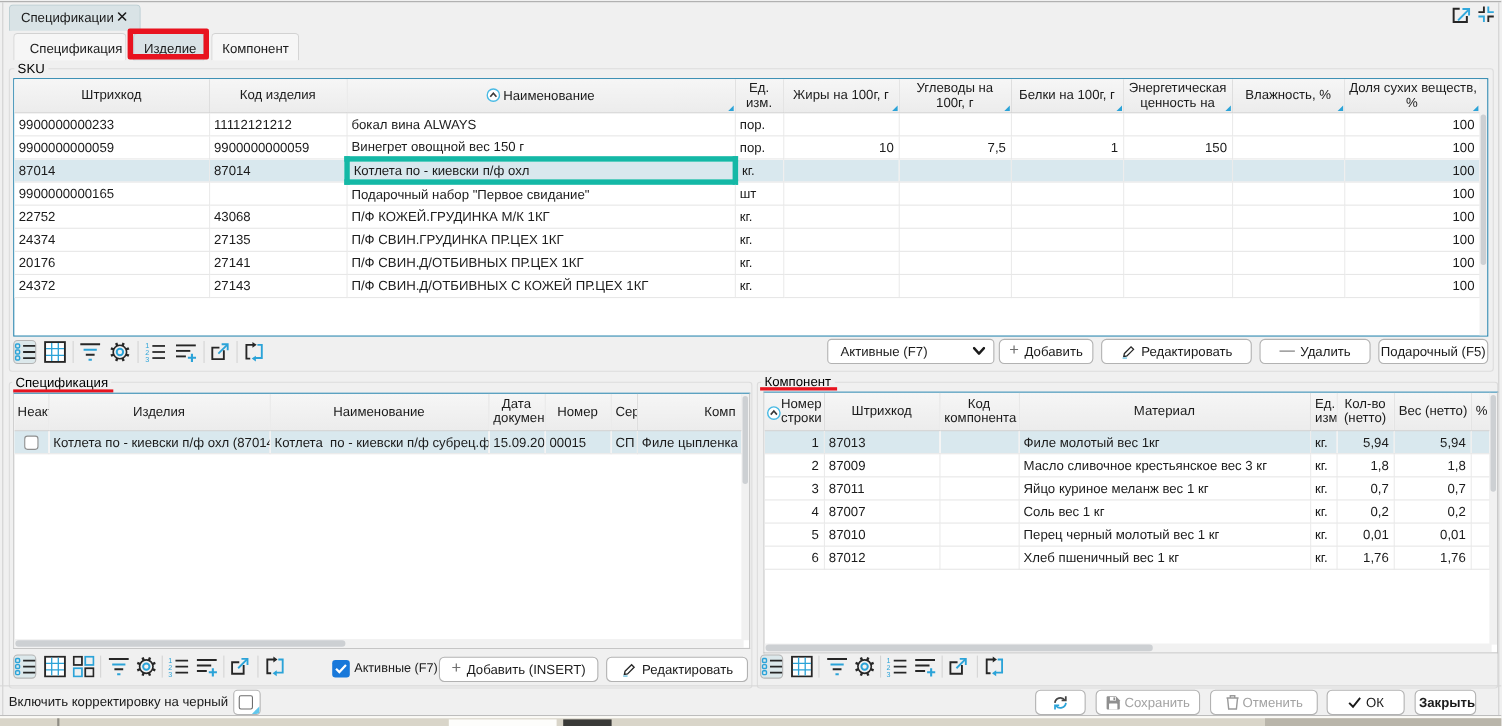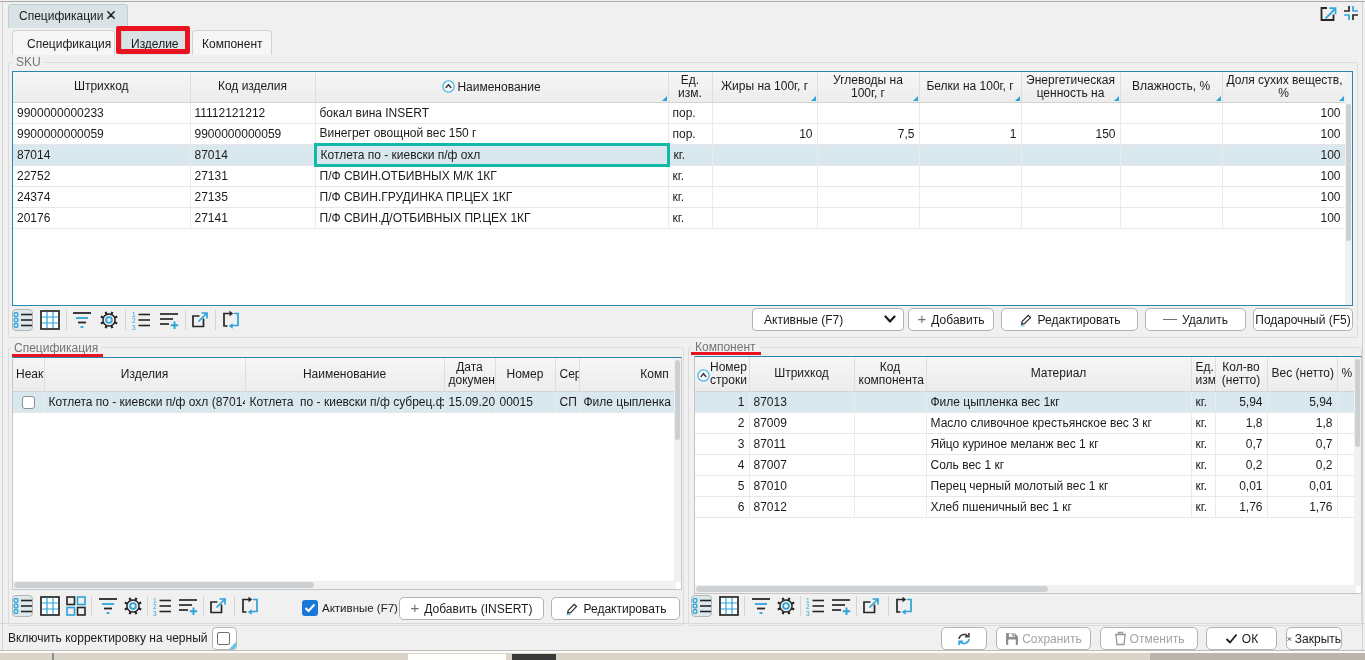--- a/index.html
+++ b/index.html
@@ -14,7 +14,7 @@
 .selrow td{background:#d9e8ee;}
 .ftri{position:absolute;right:1px;bottom:1px;width:0;height:0;border-left:5px solid transparent;border-bottom:5px solid #2ba3d8;}
 .fieldset{position:absolute;border:1px solid #dcdcdc;border-radius:3px;}
-.fslabel{position:absolute;font-size:12px;color:#737373;background:#f0f0f0;padding:0 3px;white-space:nowrap;}
+.fslabel{position:absolute;font-size:12px;color:#000000;background:#f0f0f0;padding:0 3px;white-space:nowrap;}
 .scrollv{position:absolute;background:#f1f1f1;}
 .thumb{position:absolute;background:#cdd0d3;border-radius:3px;}
 .iconbox{position:absolute;width:21px;height:22px;display:flex;align-items:center;justify-content:center;}

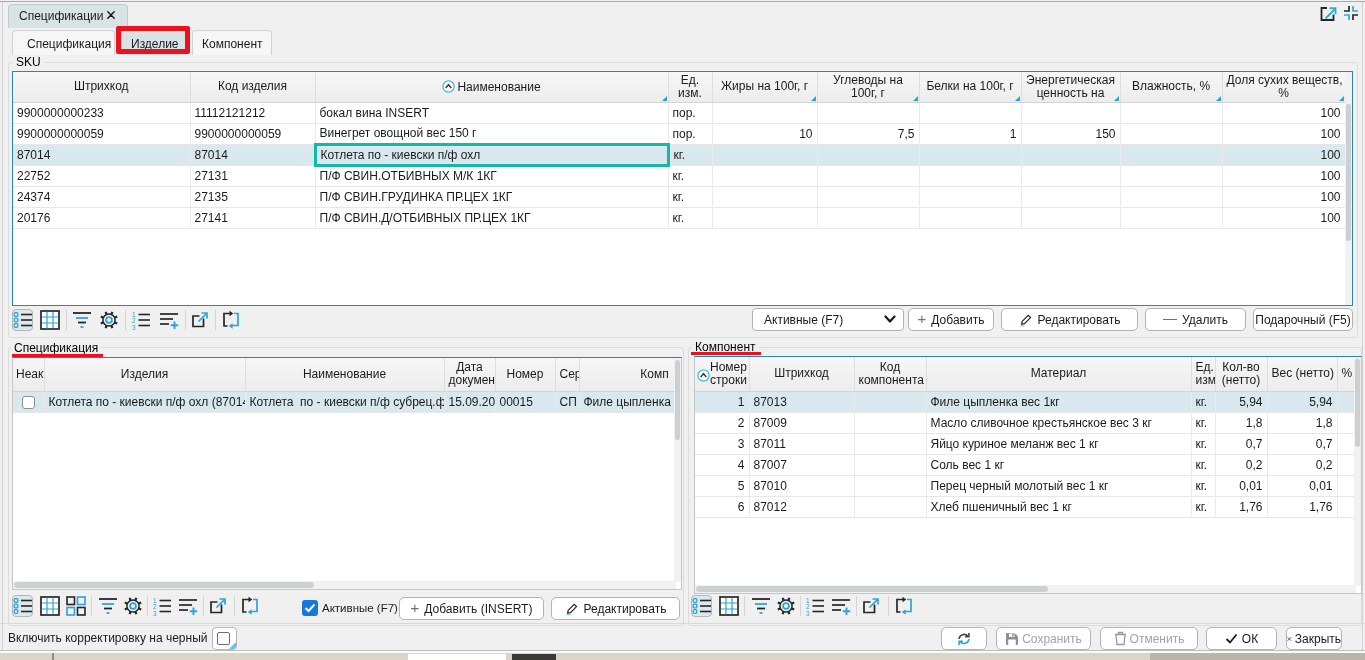--- a/index.html
+++ b/index.html
@@ -83,7 +83,7 @@
 <tr style="height:21px;">
 <td class="" style="">9900000000233</td>
 <td class="" style="">11112121212</td>
-<td class="" style="">бокал вина INSERT</td>
+<td class="" style="">бокал вина ALWAYS</td>
 <td class="" style="">пор.</td>
 <td class="num" style=""></td>
 <td class="num" style=""></td>

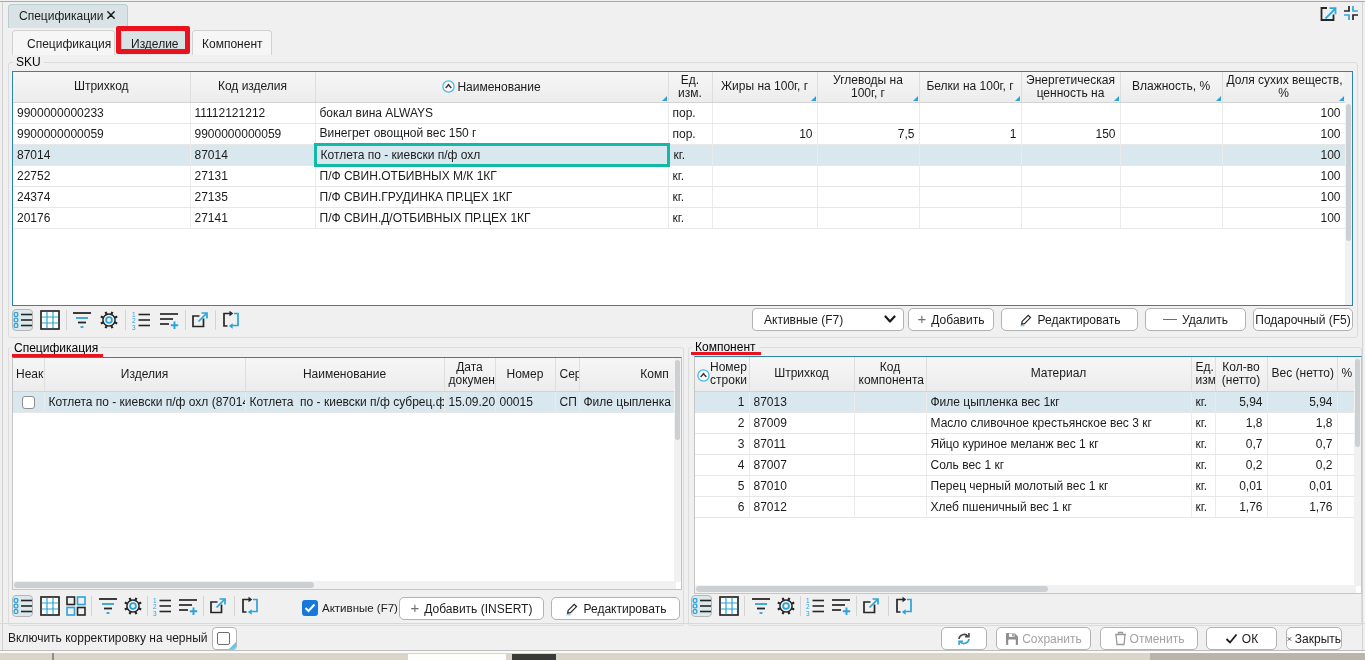--- a/index.html
+++ b/index.html
@@ -107,7 +107,7 @@
 <tr style="height:21px;" class="selrow">
 <td class="" style="">87014</td>
 <td class="" style="">87014</td>
-<td class="" style="border:3px solid #14b8a6;">Котлета по - киевски п/ф охл</td>
+<td class="" style="border:5px solid #14b8a6;">Котлета по - киевски п/ф охл</td>
 <td class="" style="">кг.</td>
 <td class="num" style=""></td>
 <td class="num" style=""></td>

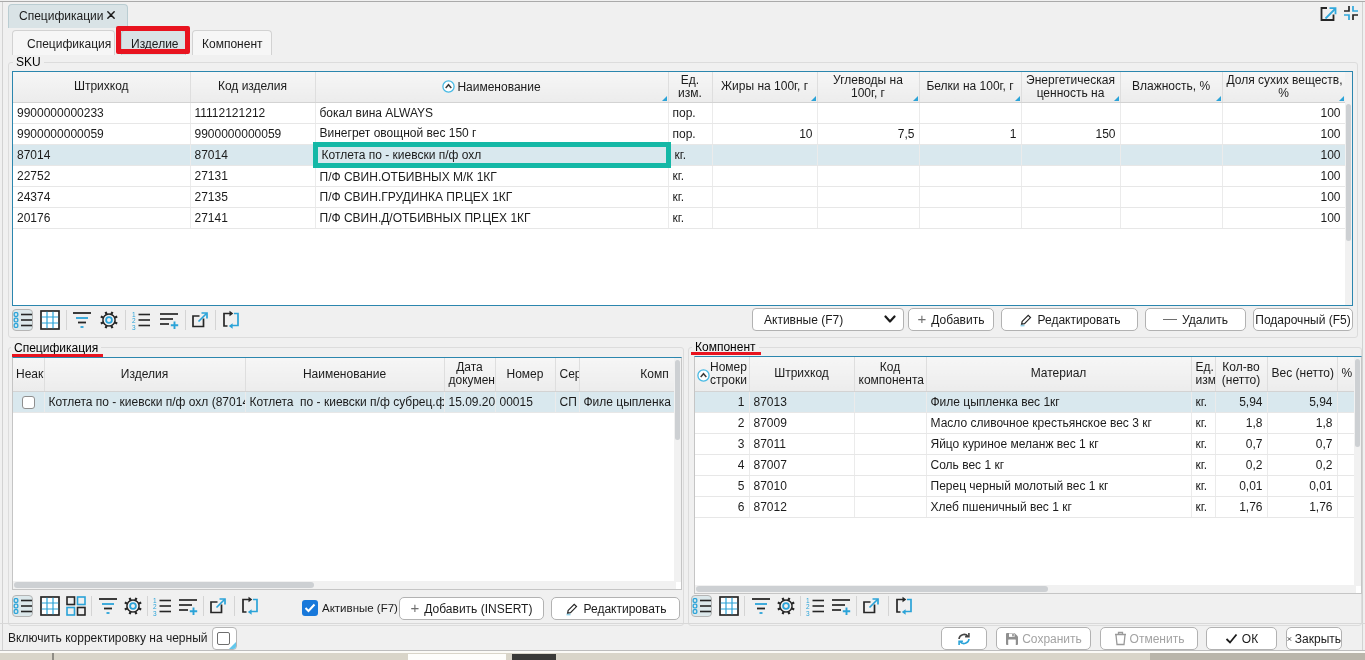--- a/index.html
+++ b/index.html
@@ -117,6 +117,18 @@
 <td class="num" style="">100</td>
 </tr>
 <tr style="height:21px;">
+<td class="" style="">9900000000165</td>
+<td class="" style=""></td>
+<td class="" style="">Подарочный набор "Первое свидание"</td>
+<td class="" style="">шт</td>
+<td class="num" style=""></td>
+<td class="num" style=""></td>
+<td class="num" style=""></td>
+<td class="num" style=""></td>
+<td class="num" style=""></td>
+<td class="num" style="">100</td>
+</tr>
+<tr style="height:21px;">
 <td class="" style="">22752</td>
 <td class="" style="">27131</td>
 <td class="" style="">П/Ф СВИН.ОТБИВНЫХ М/К 1КГ</td>

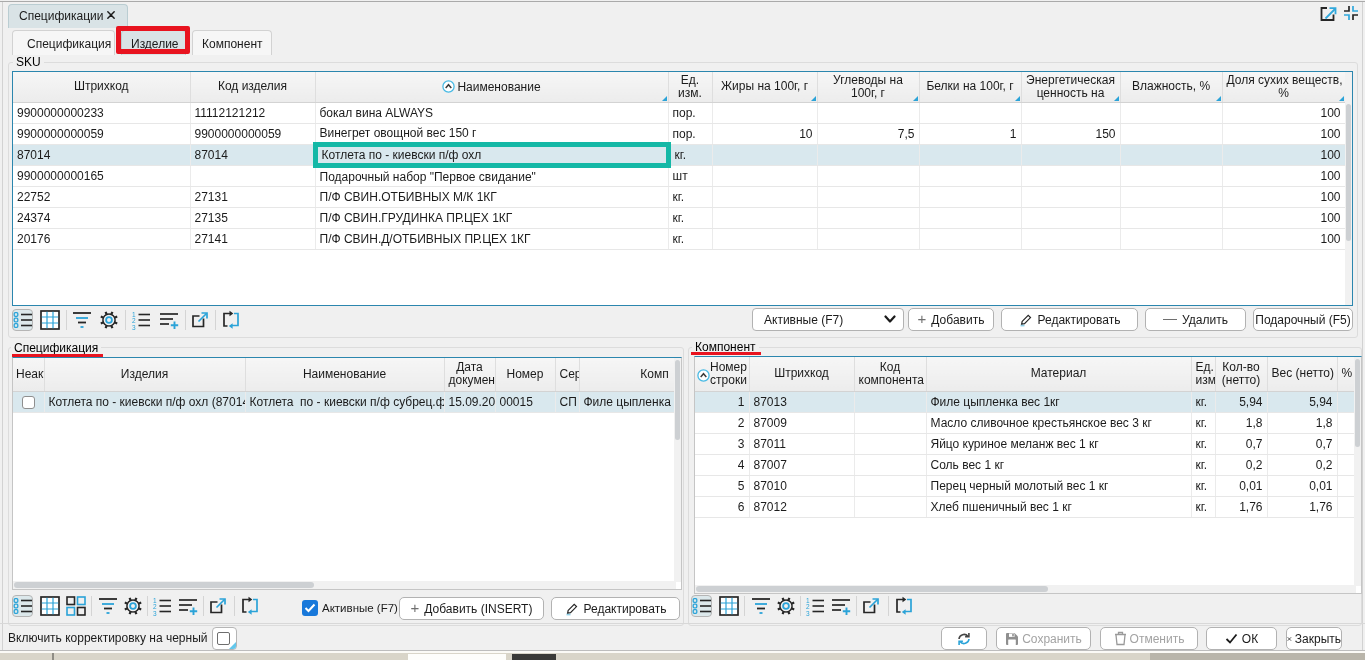--- a/index.html
+++ b/index.html
@@ -130,7 +130,7 @@
 </tr>
 <tr style="height:21px;">
 <td class="" style="">22752</td>
-<td class="" style="">27131</td>
+<td class="" style="">43068</td>
 <td class="" style="">П/Ф СВИН.ОТБИВНЫХ М/К 1КГ</td>
 <td class="" style="">кг.</td>
 <td class="num" style=""></td>

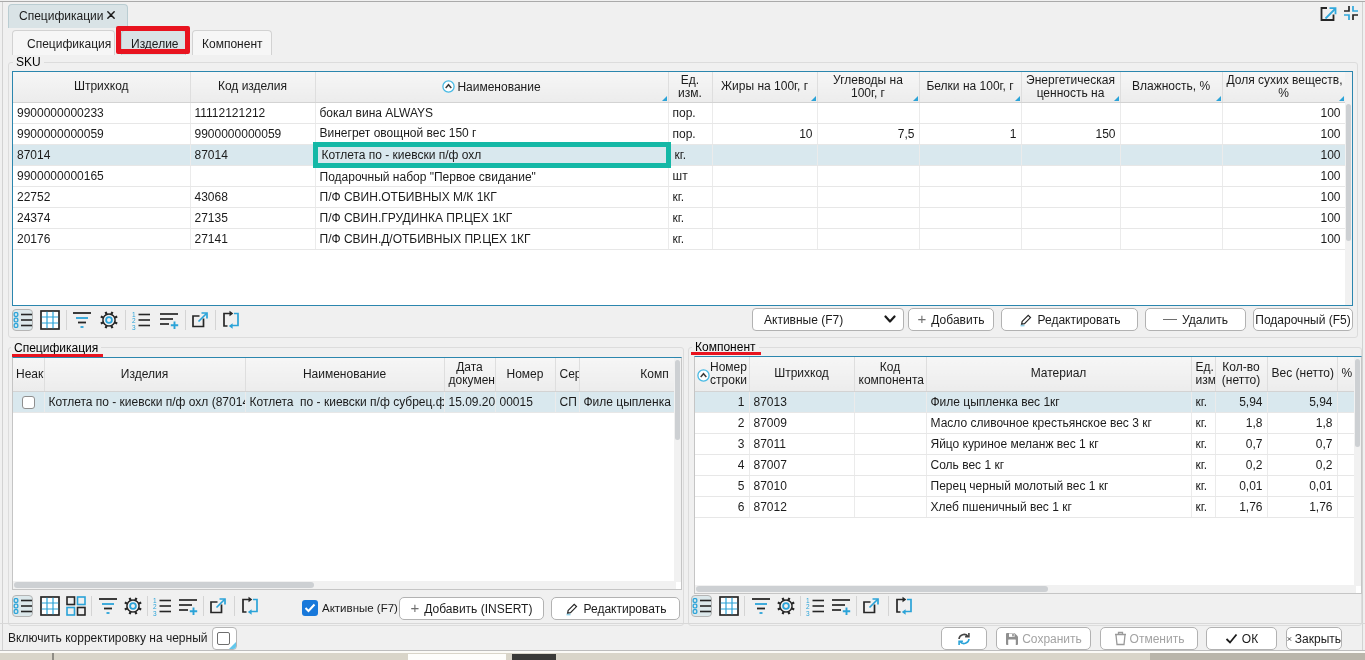--- a/index.html
+++ b/index.html
@@ -131,7 +131,7 @@
 <tr style="height:21px;">
 <td class="" style="">22752</td>
 <td class="" style="">43068</td>
-<td class="" style="">П/Ф СВИН.ОТБИВНЫХ М/К 1КГ</td>
+<td class="" style="">П/Ф КОЖЕЙ.ГРУДИНКА М/К 1КГ</td>
 <td class="" style="">кг.</td>
 <td class="num" style=""></td>
 <td class="num" style=""></td>

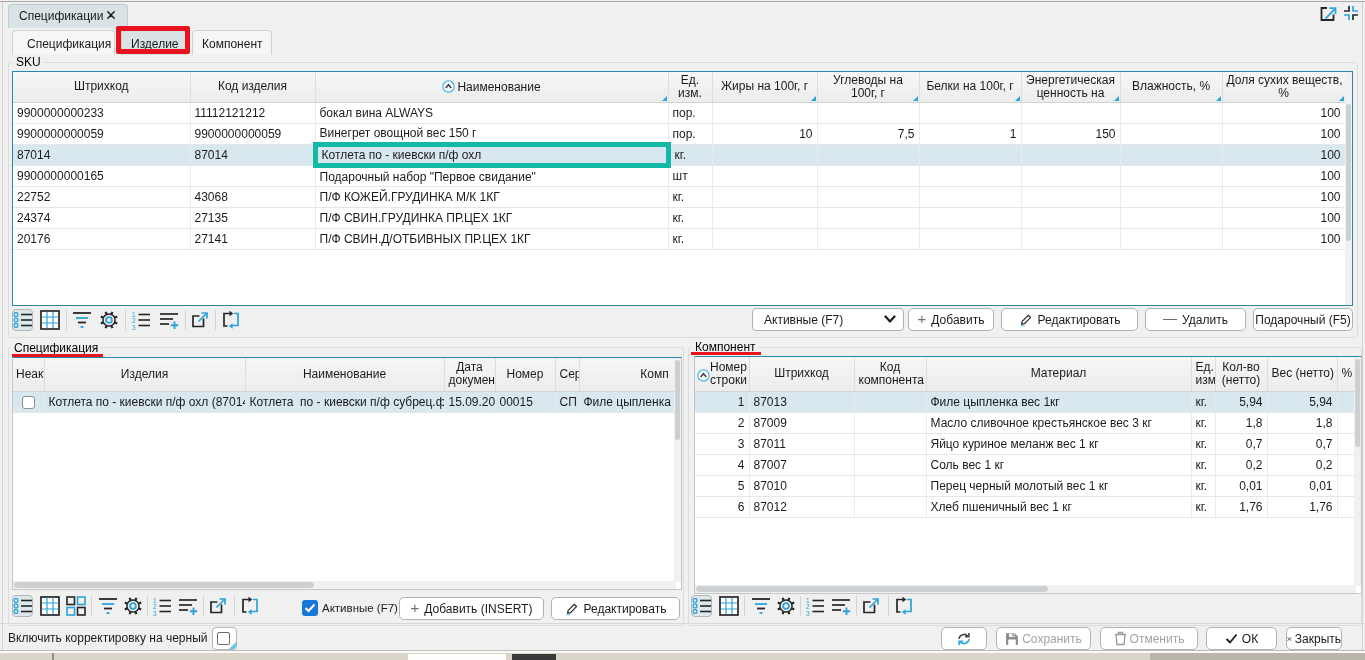--- a/index.html
+++ b/index.html
@@ -164,6 +164,18 @@
 <td class="num" style=""></td>
 <td class="num" style="">100</td>
 </tr>
+<tr style="height:21px;">
+<td class="" style="">24372</td>
+<td class="" style="">27143</td>
+<td class="" style="">П/Ф СВИН.Д/ОТБИВНЫХ С КОЖЕЙ ПР.ЦЕХ 1КГ</td>
+<td class="" style="">кг.</td>
+<td class="num" style=""></td>
+<td class="num" style=""></td>
+<td class="num" style=""></td>
+<td class="num" style=""></td>
+<td class="num" style=""></td>
+<td class="num" style="">100</td>
+</tr>
 </tbody>
     </table>
 <div class="scrollv" style="right:0;top:0;width:7px;height:233px;"></div>

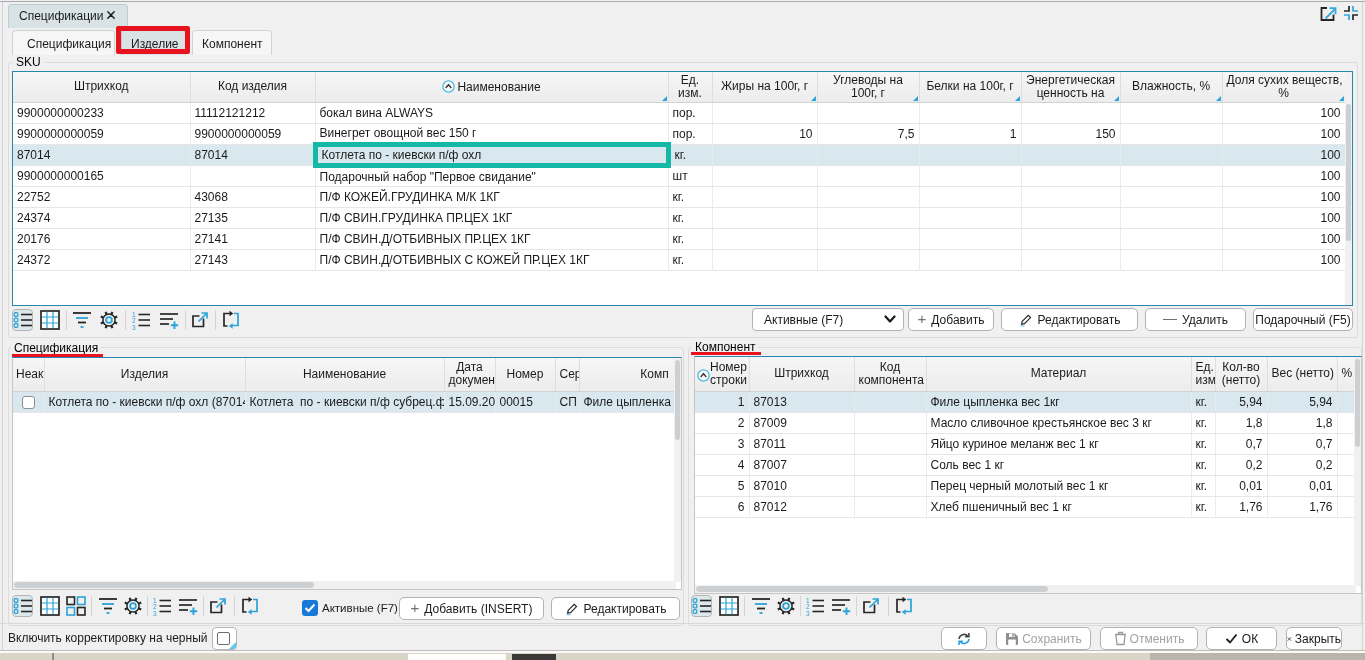--- a/index.html
+++ b/index.html
@@ -403,7 +403,7 @@
 <td class="num">1</td>
 <td class="">87013</td>
 <td class=""></td>
-<td class="">Филе цыпленка вес 1кг</td>
+<td class="">Филе молотый вес 1кг</td>
 <td class="">кг.</td>
 <td class="num">5,94</td>
 <td class="num">5,94</td>

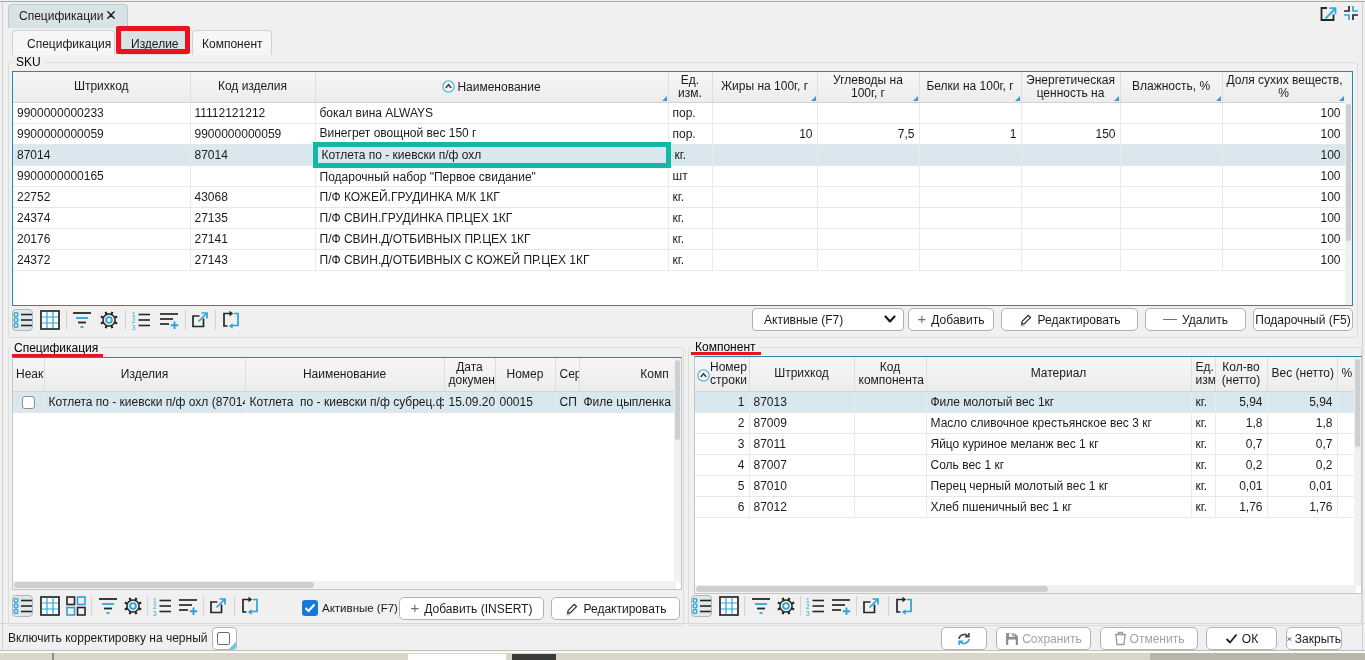--- a/index.html
+++ b/index.html
@@ -554,7 +554,7 @@
       <path d="M1.5 6 L5 9.5 L11.5 1.5" fill="none" stroke="#1b1b1b" stroke-width="1.8"></path>
     </svg>ОК</div>
 
-<div class="btn" style="left:1286px;top:627px;width:56px;height:23px;"><svg width="10" height="10" viewBox="0 0 11 11" style="margin-right:3px;">
+<div class="btn" style="left:1286px;top:627px;width:56px;height:23px;font-weight:bold;"><svg width="10" height="10" viewBox="0 0 11 11" style="margin-right:3px;">
       <path d="M1.5 1.5 L9.5 9.5 M9.5 1.5 L1.5 9.5" stroke="#1b1b1b" stroke-width="1.7"></path>
     </svg>Закрыть</div>
 

